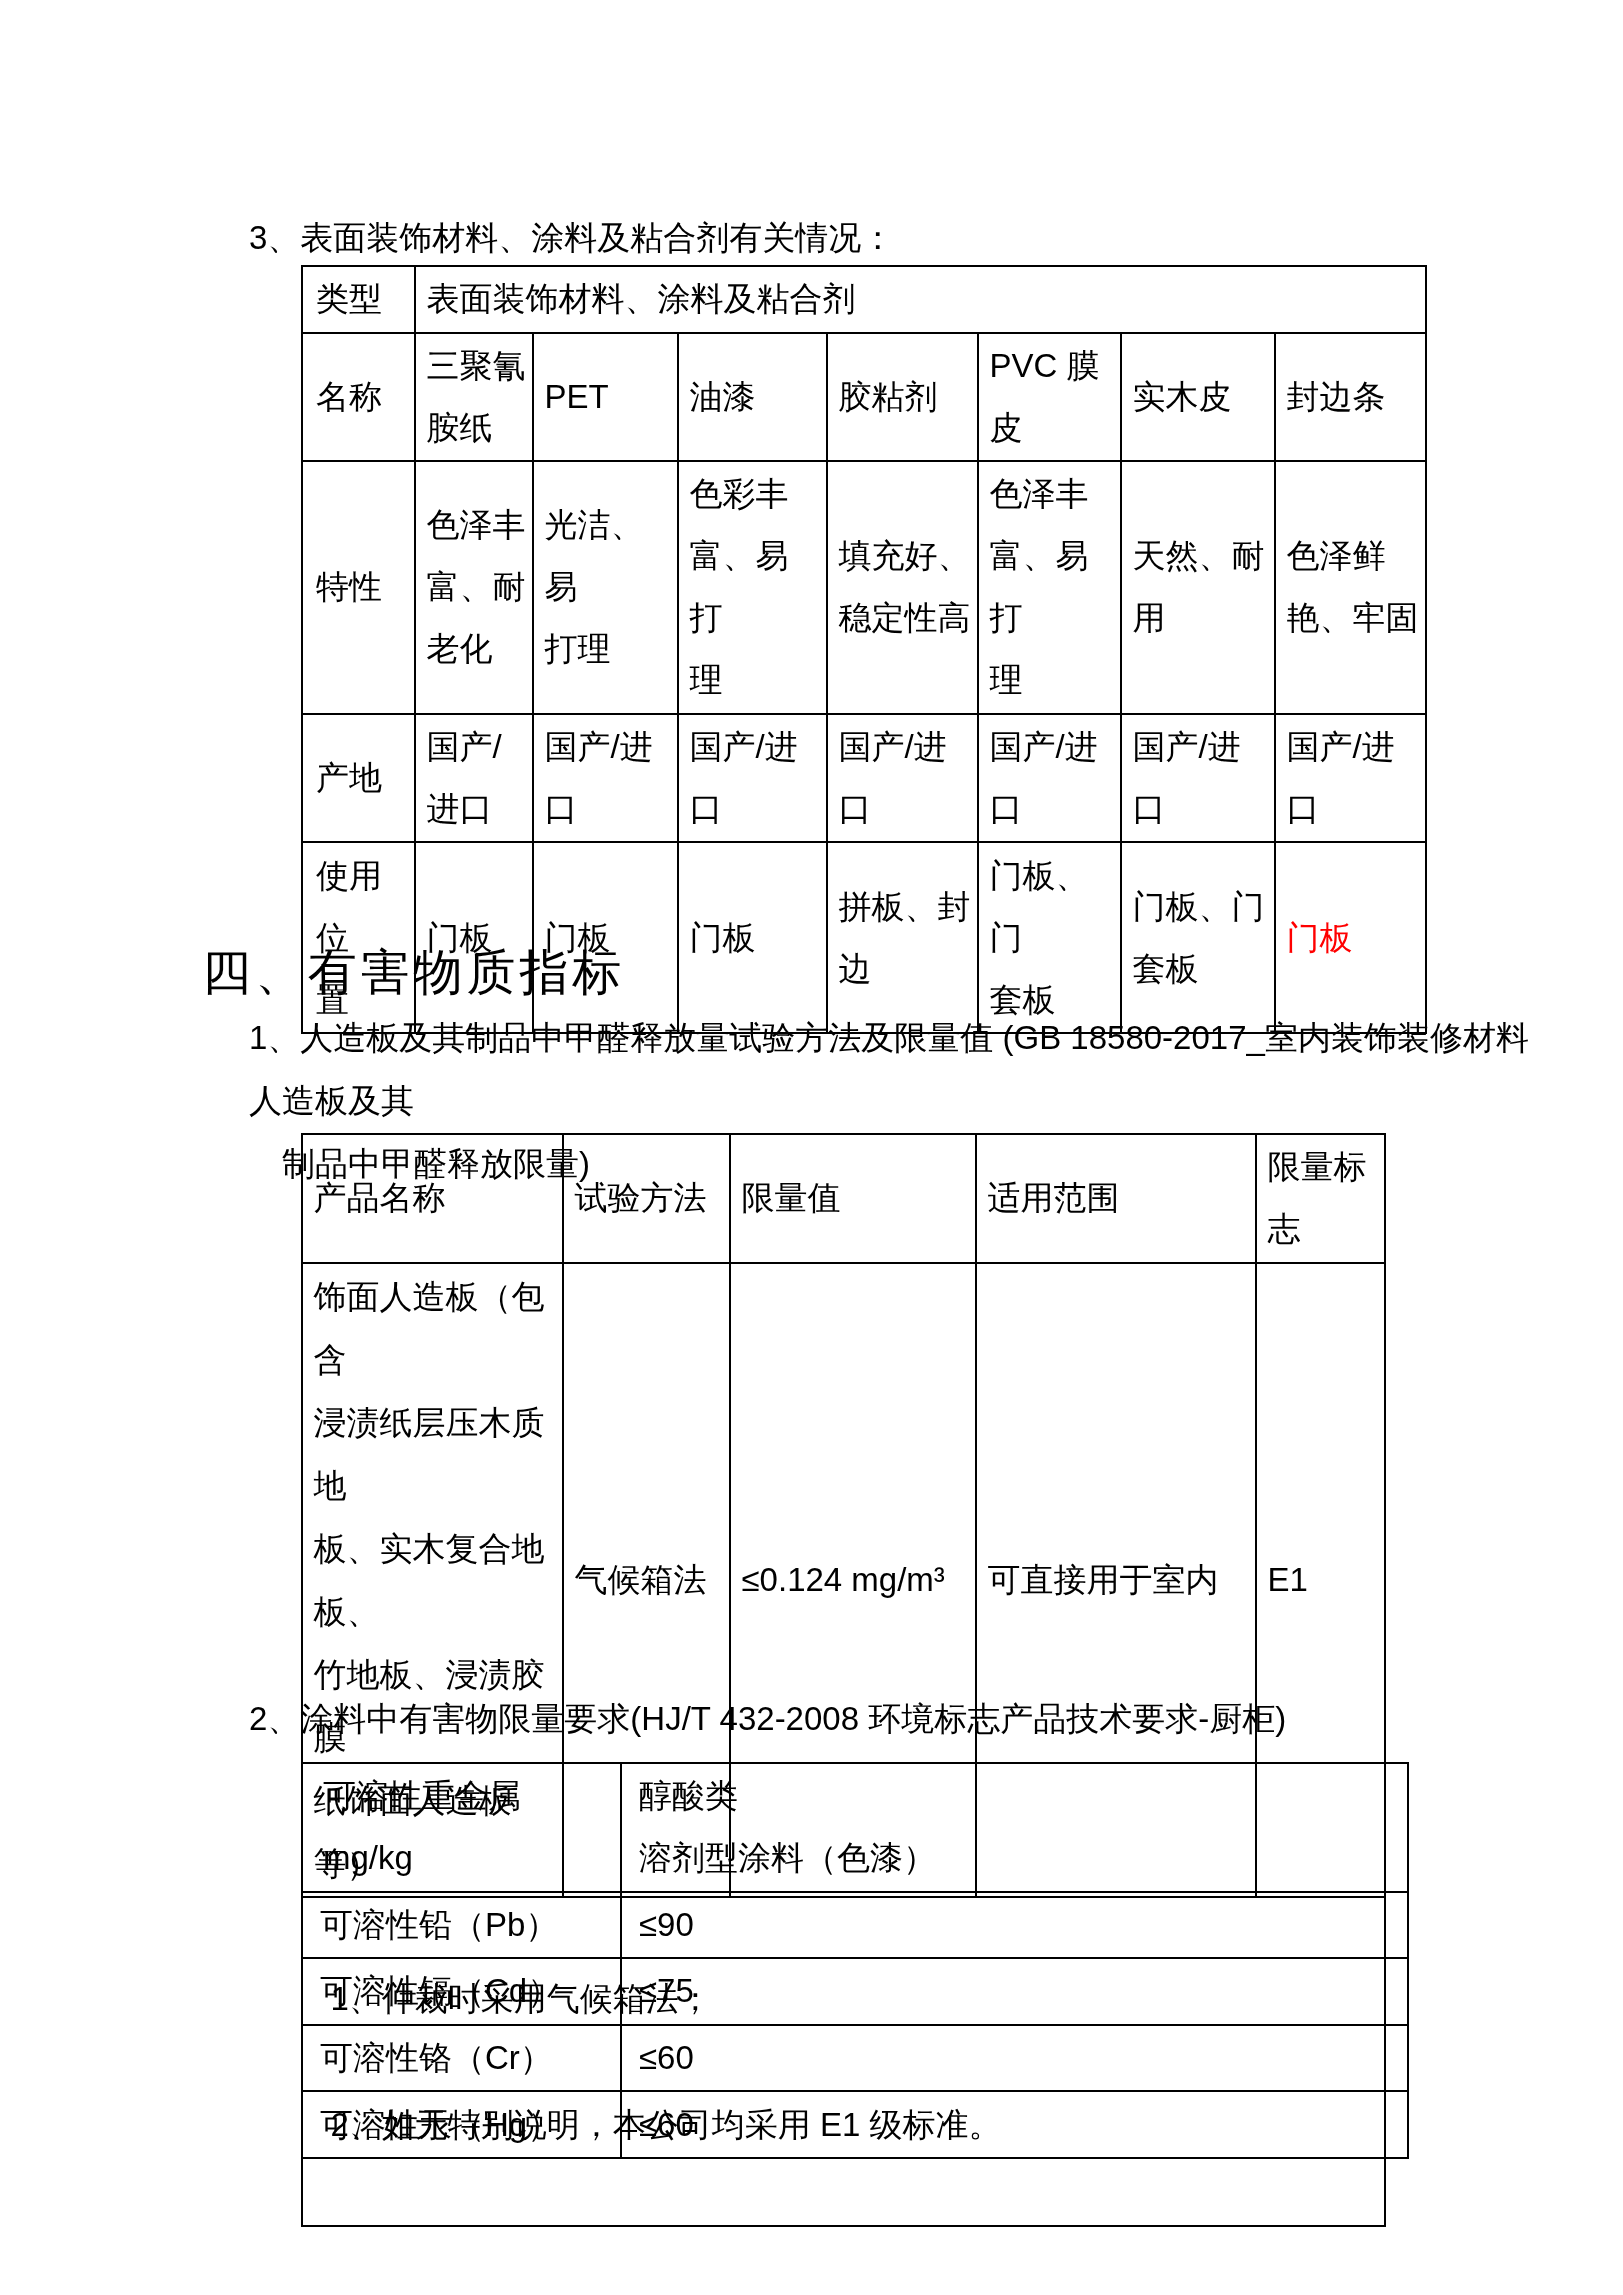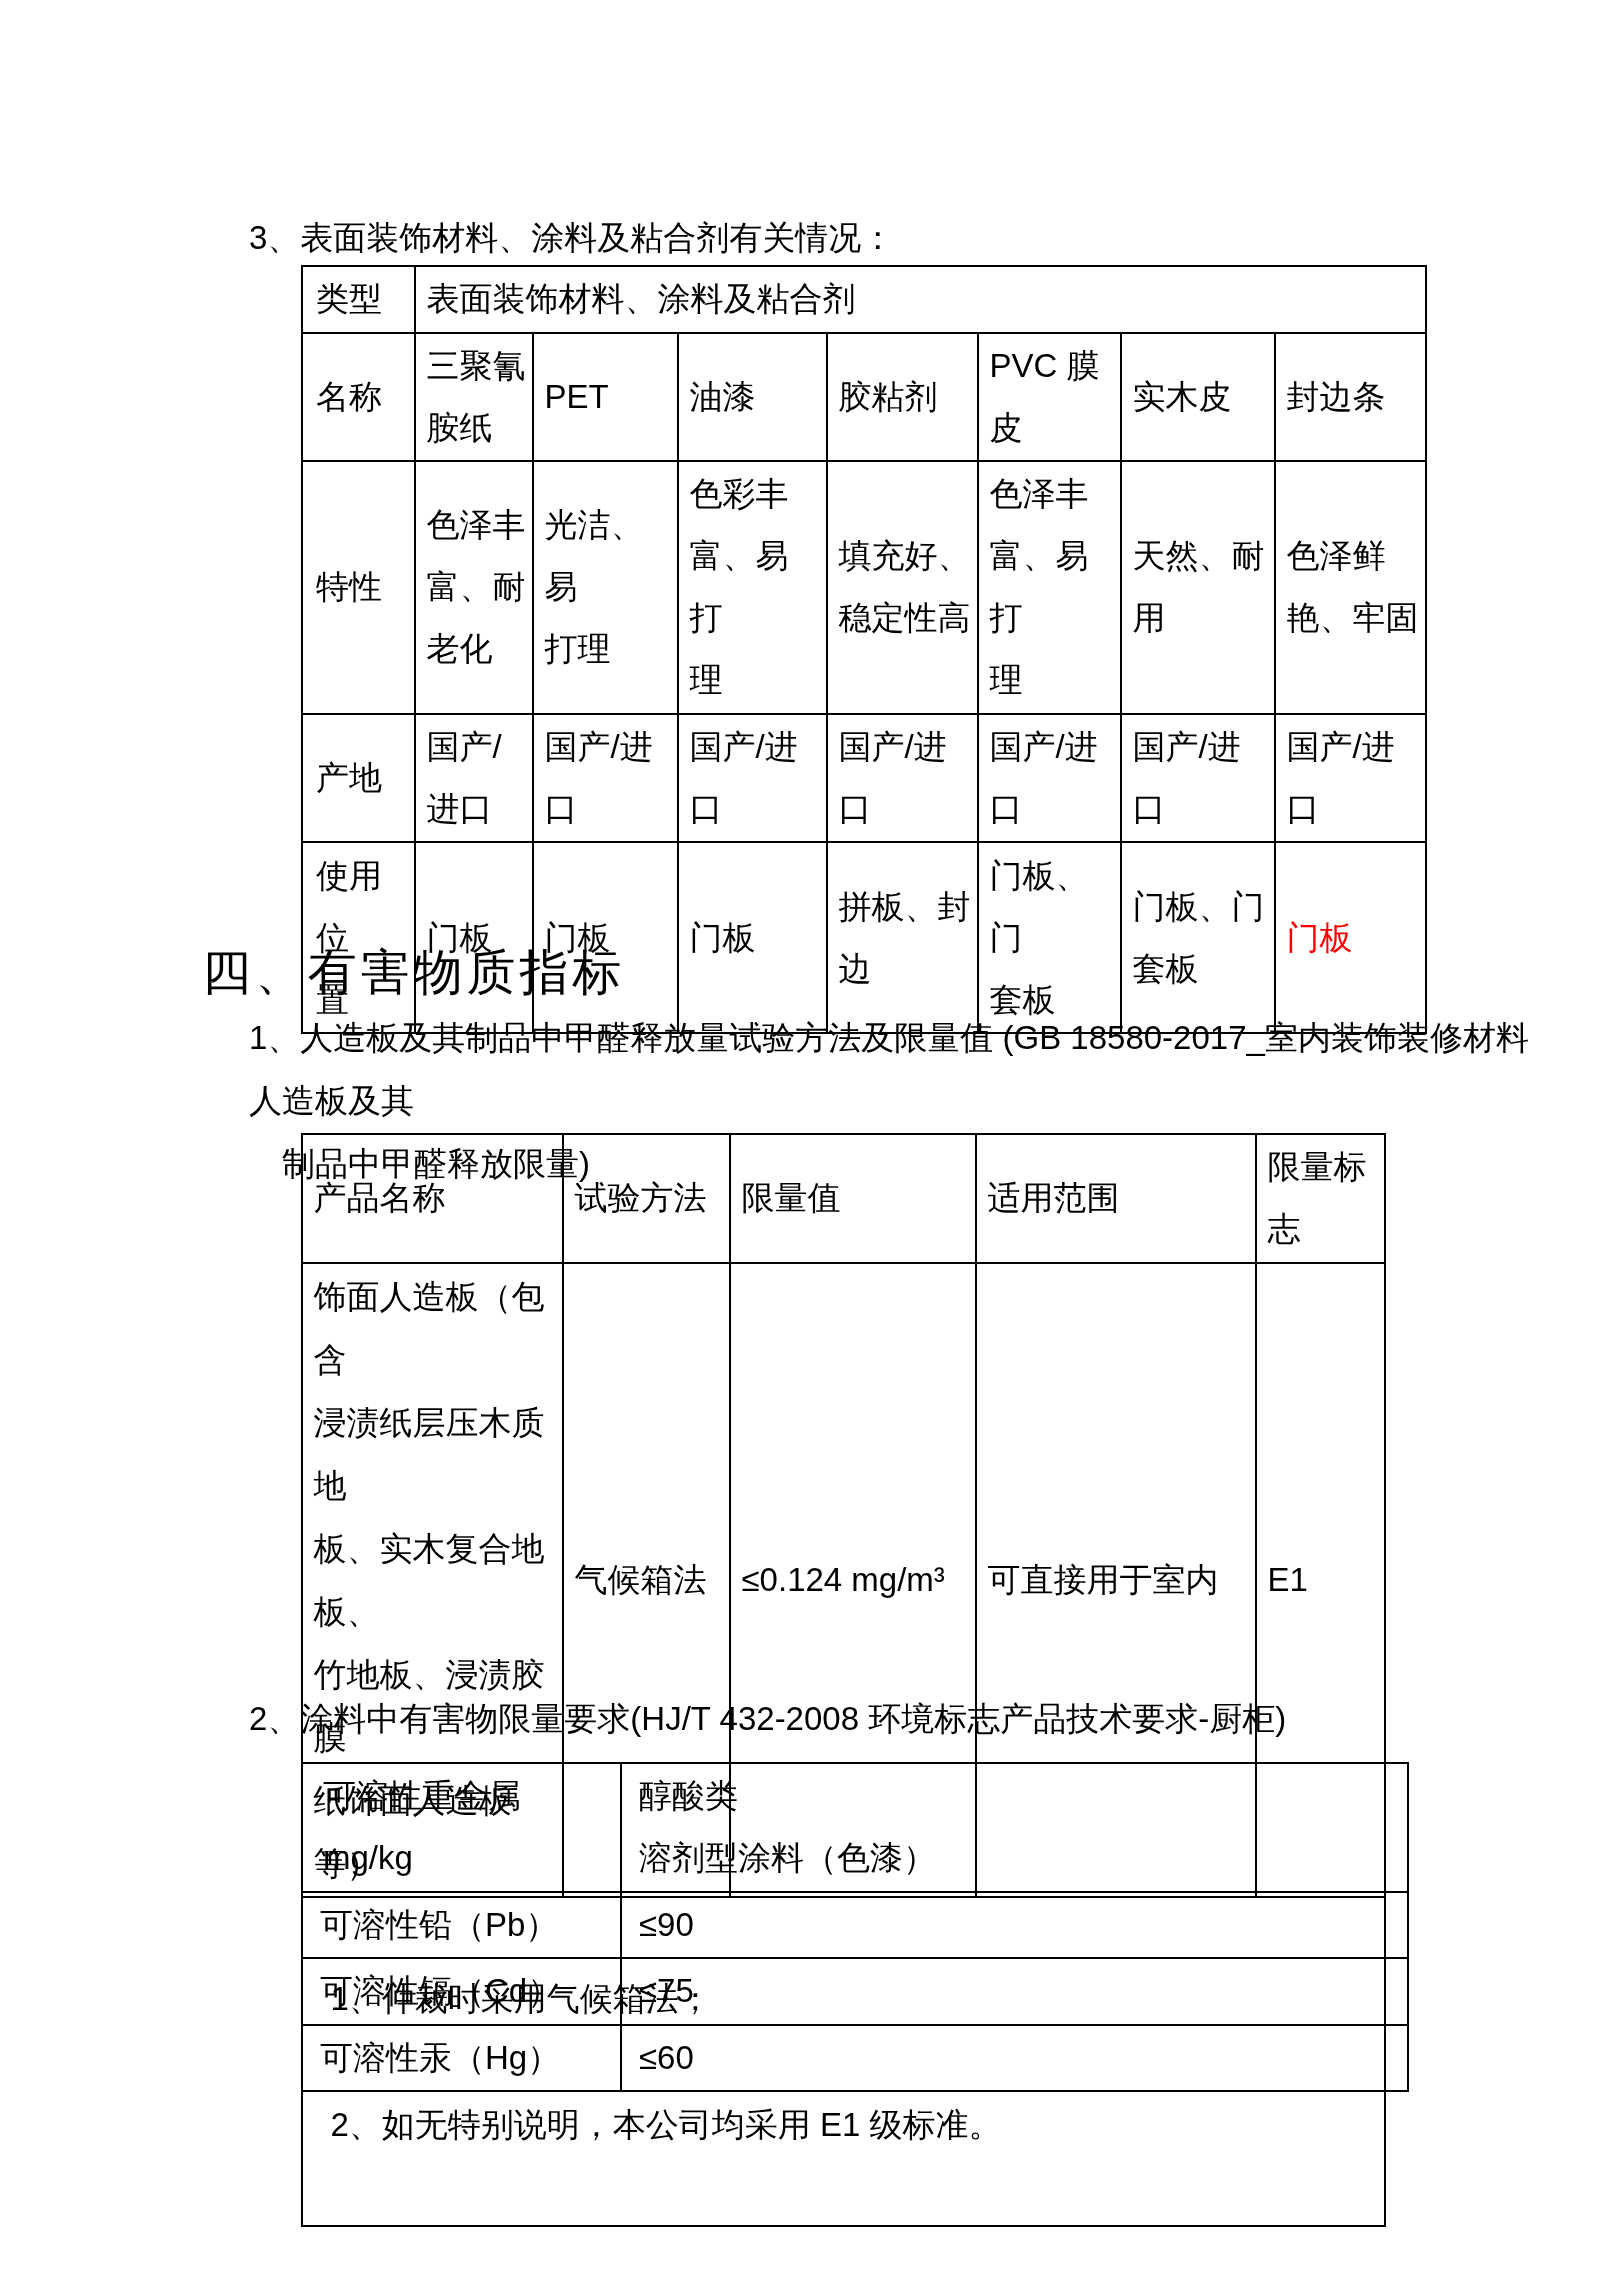--- a/index.html
+++ b/index.html
@@ -181,6 +181,10 @@
     <td class="pad45">≤75</td>
   </tr>
   <tr style="height:60px;">
+    <td class="pad45">可溶性铬（Cr）</td>
+    <td class="pad45">≤60</td>
+  </tr>
+  <tr style="height:60px;">
     <td class="pad45">可溶性汞（Hg）</td>
     <td class="pad45">≤60</td>
   </tr>

